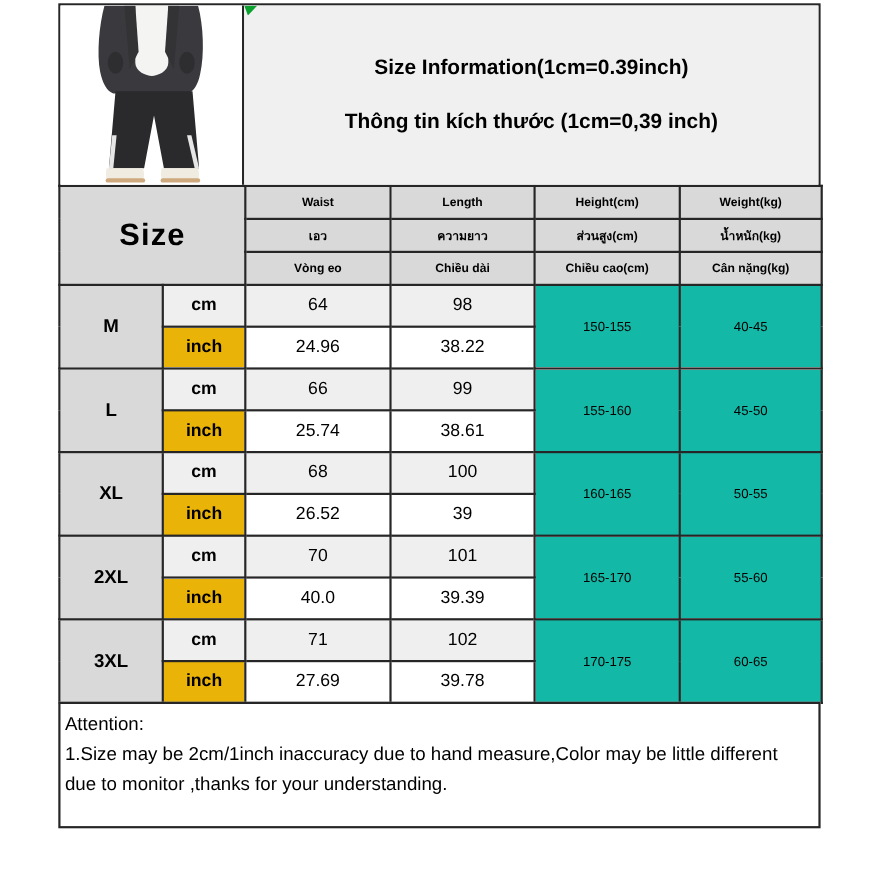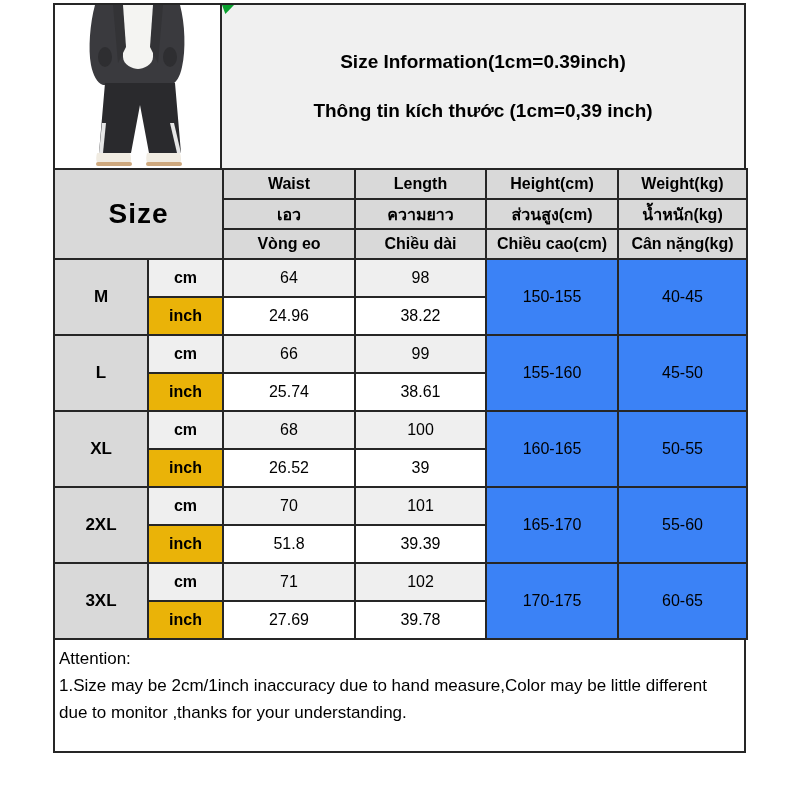--- a/index.html
+++ b/index.html
@@ -41,7 +41,7 @@
     border:2px solid #262626; text-align:center; vertical-align:middle;
     padding:0; overflow:hidden;
   }
-  .size-table th { background:#d9d9d9; font-size:16px; font-weight:bold; }
+  .size-table th { background:#d9d9d9; font-size:11px; font-weight:bold; }
   tr.hrow { height:30px; }
   th.size-head { font-size:28px; letter-spacing:1px; }
   tr.r-cm, tr.r-inch { height:38px; }

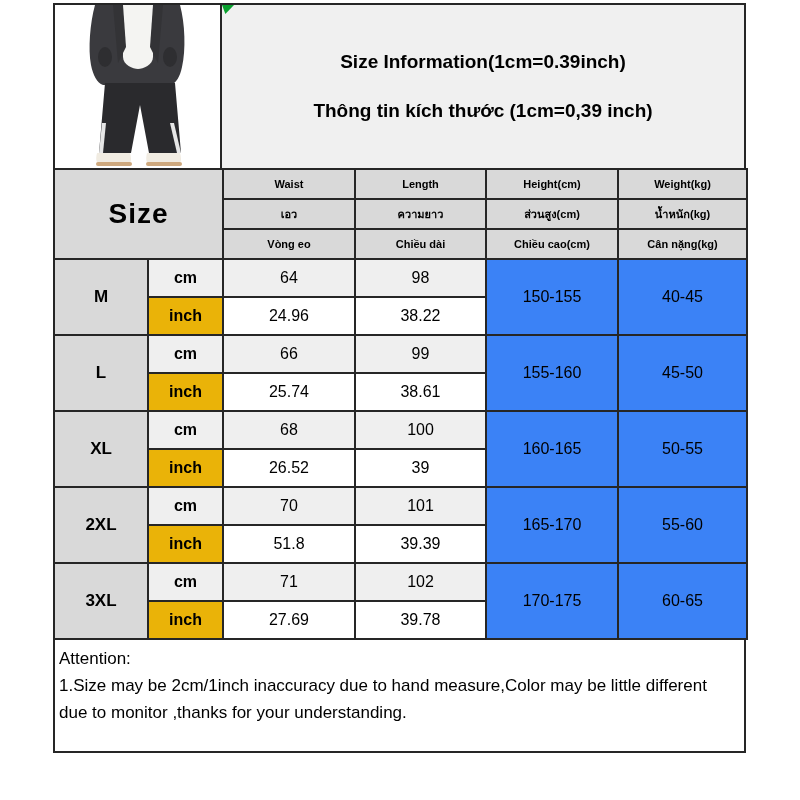--- a/index.html
+++ b/index.html
@@ -49,7 +49,7 @@
   td.unit { font-weight:bold; font-size:16px; background:#eab308; }
   td.val { font-size:16px; background:#ffffff; }
   .bg-alt { background:#efefef !important; }
-  td.range { background:#3b82f6; font-size:16px; }
+  td.range { background:#14b8a6; font-size:12px; }
 
   
   .attention {

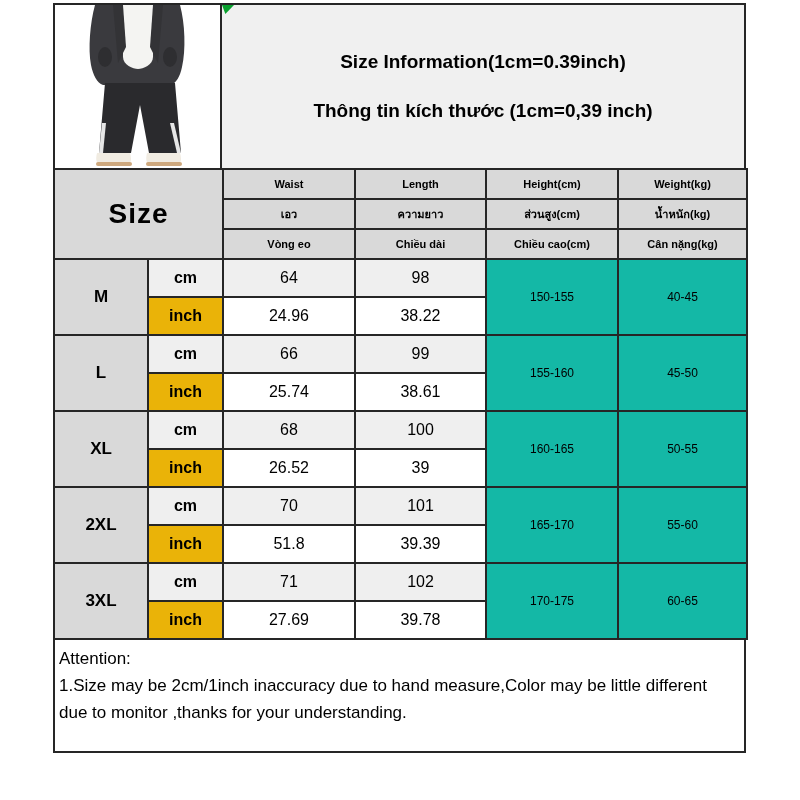--- a/index.html
+++ b/index.html
@@ -179,7 +179,7 @@
         </tr>
         <tr class="r-inch">
           <td class="unit">inch</td>
-          <td class="val">51.8</td>
+          <td class="val">40.0</td>
           <td class="val">39.39</td>
         </tr>
 

